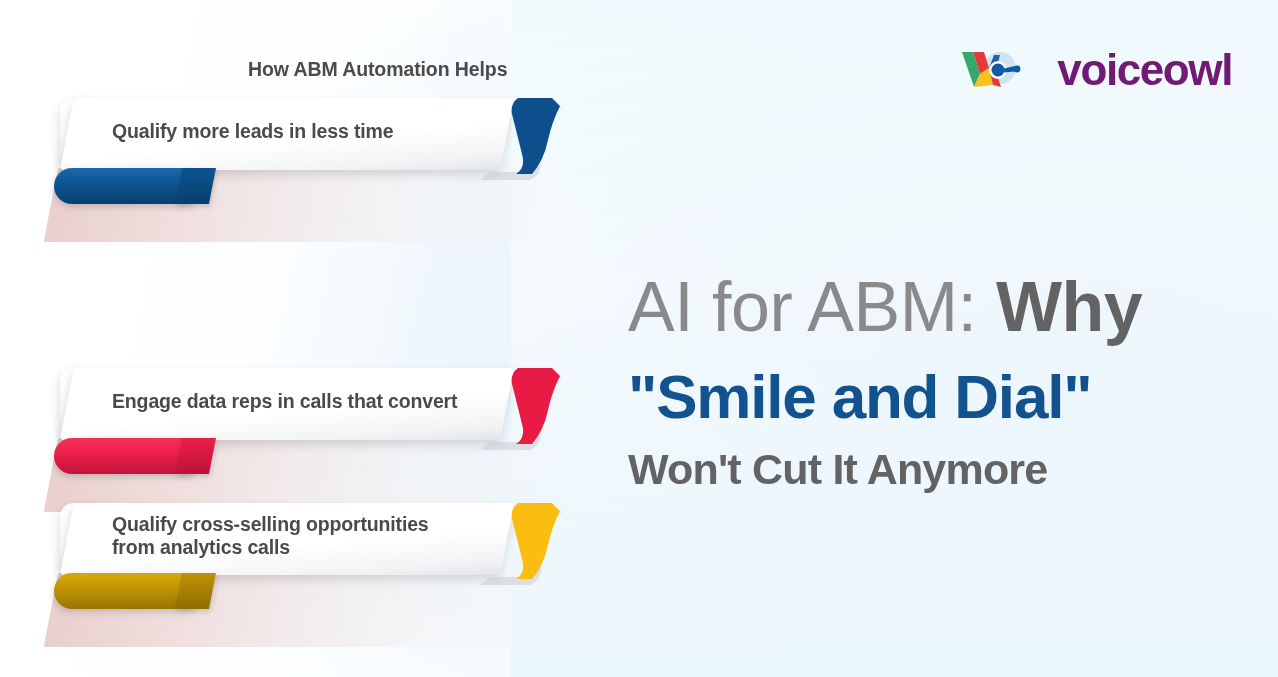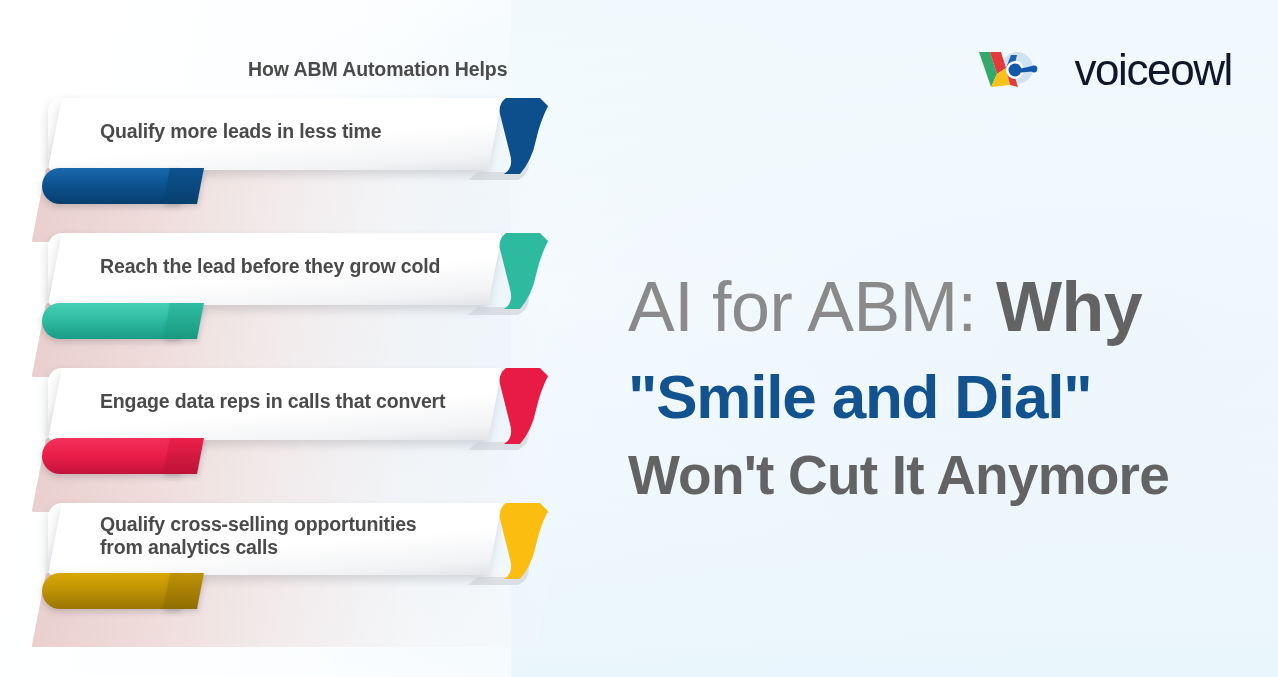--- a/index.html
+++ b/index.html
@@ -64,8 +64,8 @@
   .logo-mark { width: 62px; height: 46px; display: block; }
   .logo-word {
     font-size: 44px;
-    font-weight: normal;
-    color: #0f172a;
+    font-weight: bold;
+    color: #701a75;
     letter-spacing: -1.4px;
     line-height: 1;
     margin-left: 26px;

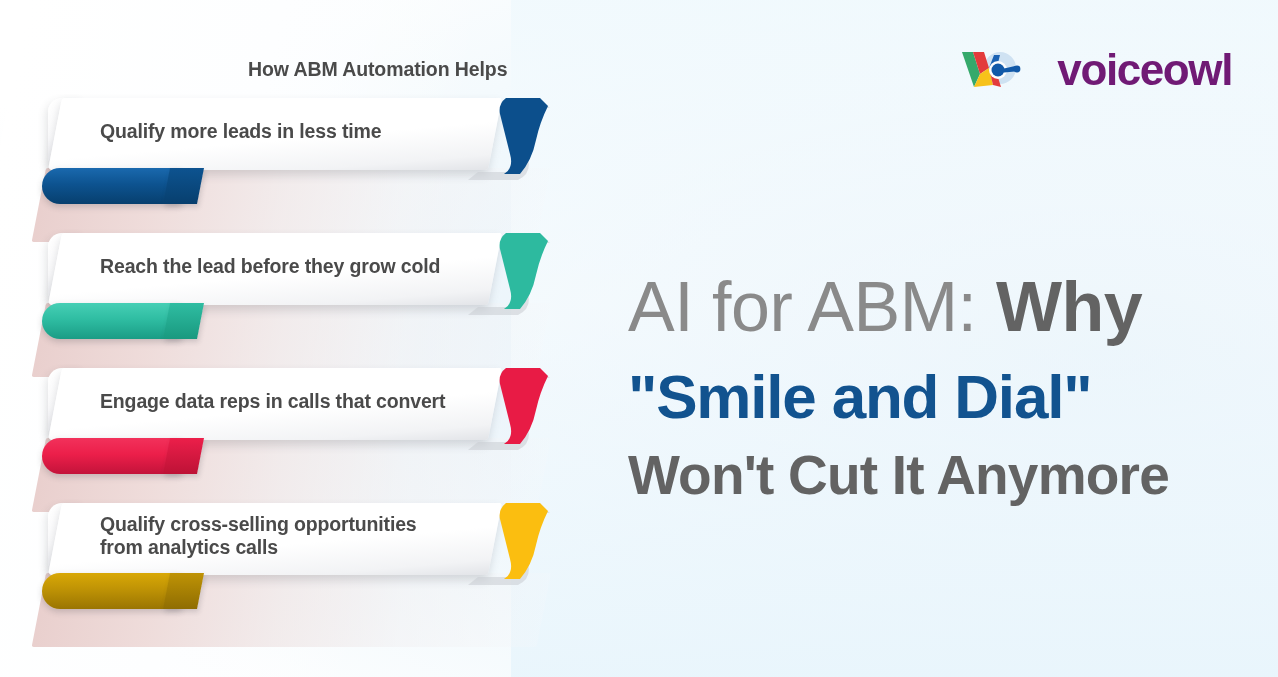--- a/index.html
+++ b/index.html
@@ -74,7 +74,7 @@
   
   .cards {
     position: absolute;
-    left: 0;
+    left: 12px;
     top: 0;
     width: 620px;
     height: 677px;

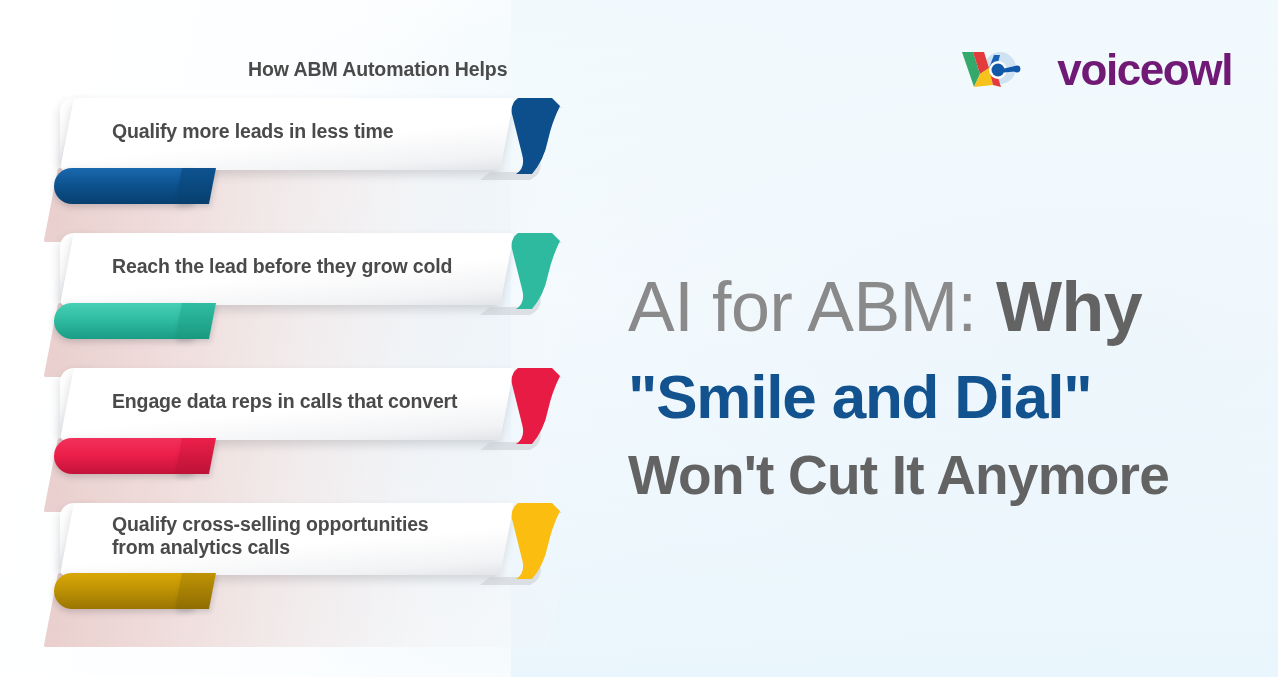--- a/index.html
+++ b/index.html
@@ -249,21 +249,6 @@
       </div>
     </div>
 
-    <div class="card-row" style="top:227px">
-      <div class="hairline" style="left:86px; top:8px; width:300px; background:linear-gradient(90deg,#44c3ab,#b6e7dd,rgba(230,240,240,0));"></div>
-      <div class="slab"></div>
-      <div class="banner-cap"></div>
-      <div class="banner"></div>
-      <svg class="ribbon" viewBox="0 0 120 106">
-        <path d="M46 88 L20 88 L30 80 L62 80 Q70 74 66 62 L56 24 Q54 14 62 8 L92 8 L102 16 L74 16 Q68 20 70 28 L80 66 Q84 82 70 88 Z" fill="#c8ccd2" opacity="0.55"></path>
-        <path d="M38 82 L56 82 Q66 76 62 62 L52 22 Q50 12 58 6 L92 6 L100 14 Q92 30 88 48 Q84 68 72 82 Z" fill="#2dba9f"></path>
-      </svg>
-      <div class="bar" style="background:linear-gradient(180deg,#46cfb5 0%,#2fbda2 45%,#1a9c85 100%);"></div>
-      <div class="bar-wedge" style="background:linear-gradient(180deg,#2fbda2 0%,#19997f 100%);"></div>
-      <div class="card-text">
-        <span>Reach the lead before they grow cold</span>
-      </div>
-    </div>
 
     <div class="card-row" style="top:362px">
       <div class="hairline" style="left:86px; top:8px; width:300px; background:linear-gradient(90deg,#ef3f62,#f9b9c6,rgba(245,235,238,0));"></div>

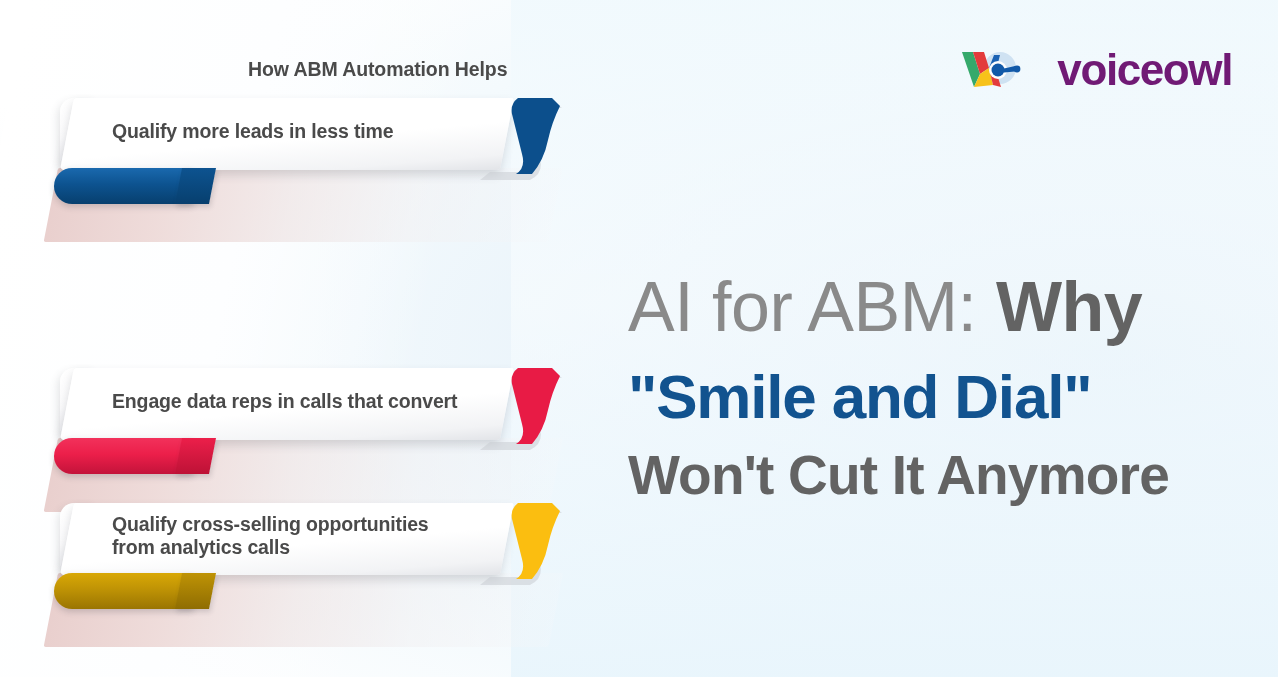--- a/index.html
+++ b/index.html
@@ -198,7 +198,7 @@
     margin-bottom: 20px;
   }
   .hl3 {
-    font-size: 55px;
+    font-size: 43px;
     font-weight: bold;
     color: #636363;
     letter-spacing: -0.8px;

